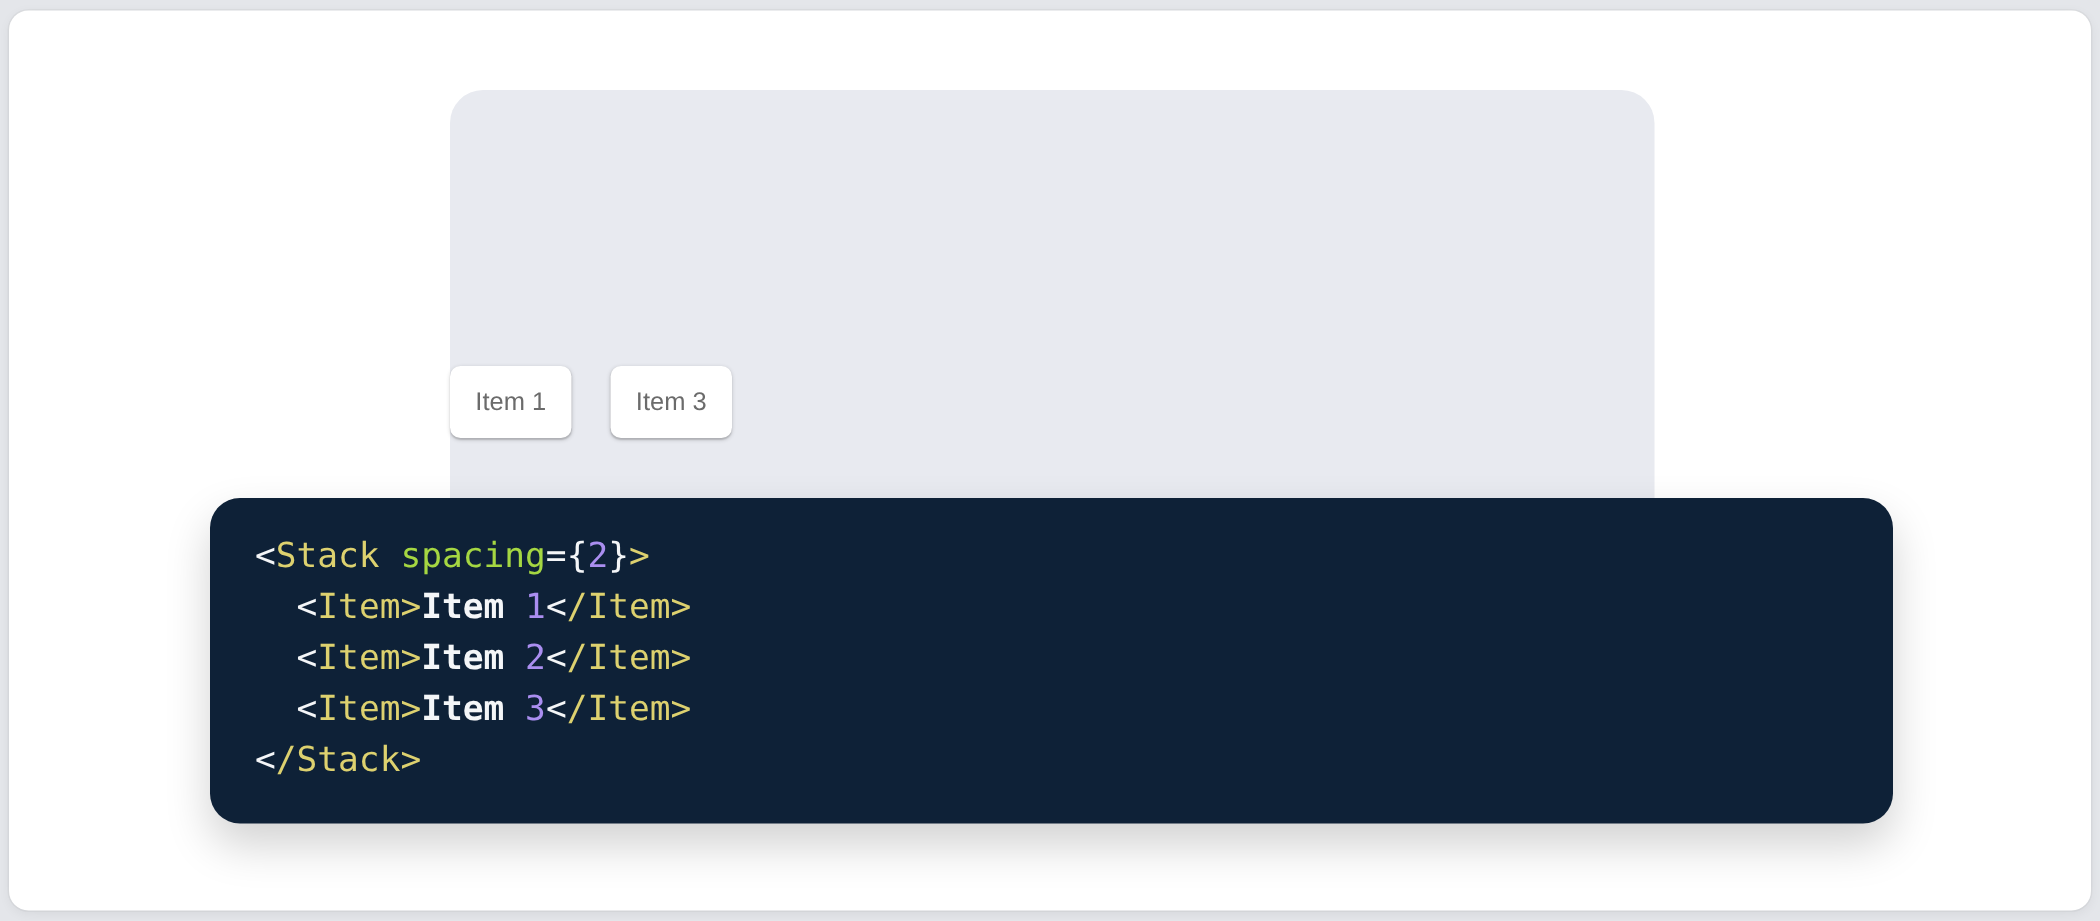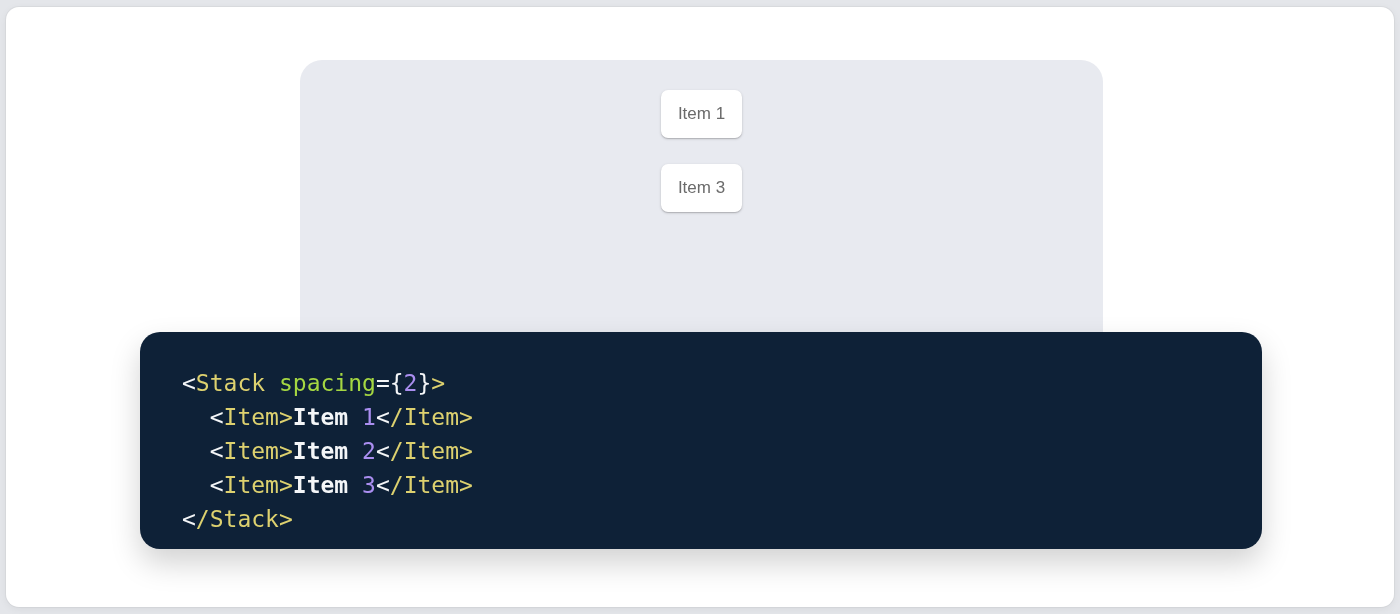--- a/index.html
+++ b/index.html
@@ -34,7 +34,7 @@
     background: var(--panel-bg, #e8eaf0);
     border-radius: 22px;
     display: flex;
-    flex-direction: column;
+    flex-direction: row;
     align-items: center;
     padding-top: 30px;
     gap: 26px;

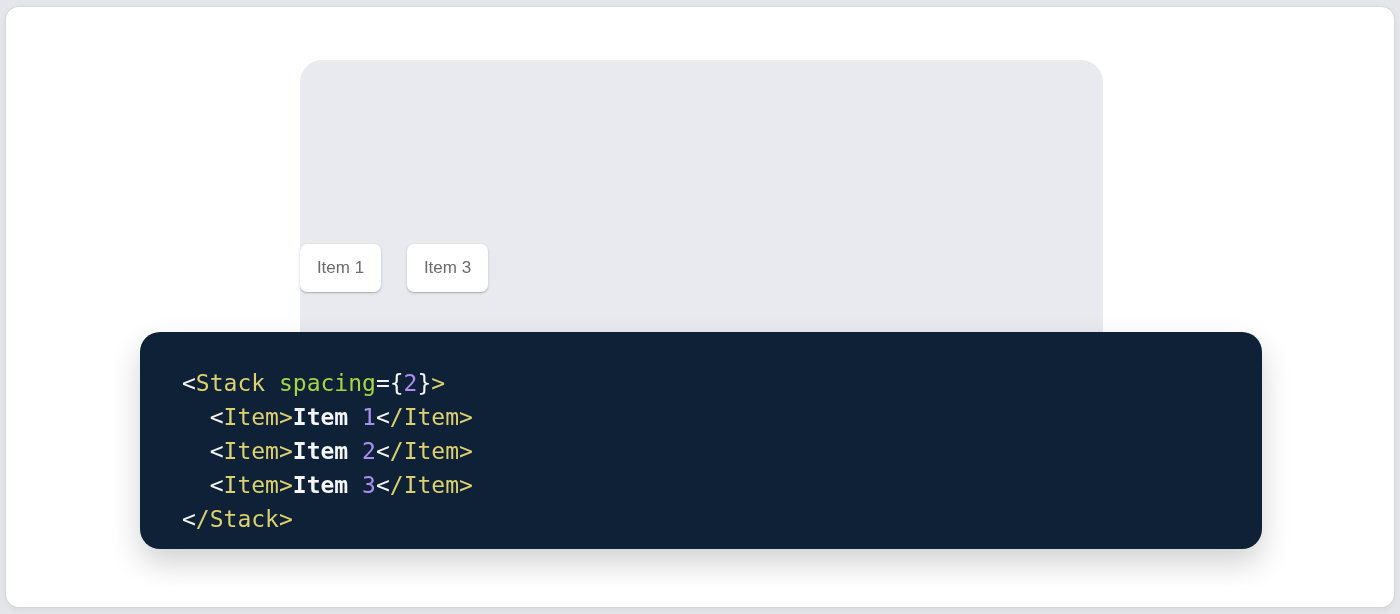--- a/index.html
+++ b/index.html
@@ -65,7 +65,7 @@
     box-sizing: border-box;
   }
   .code {
-    margin: 12px;
+    margin: 0;
     font-family: "DejaVu Sans Mono", "Liberation Mono", monospace;
     font-size: 23px;
     line-height: 34px;

